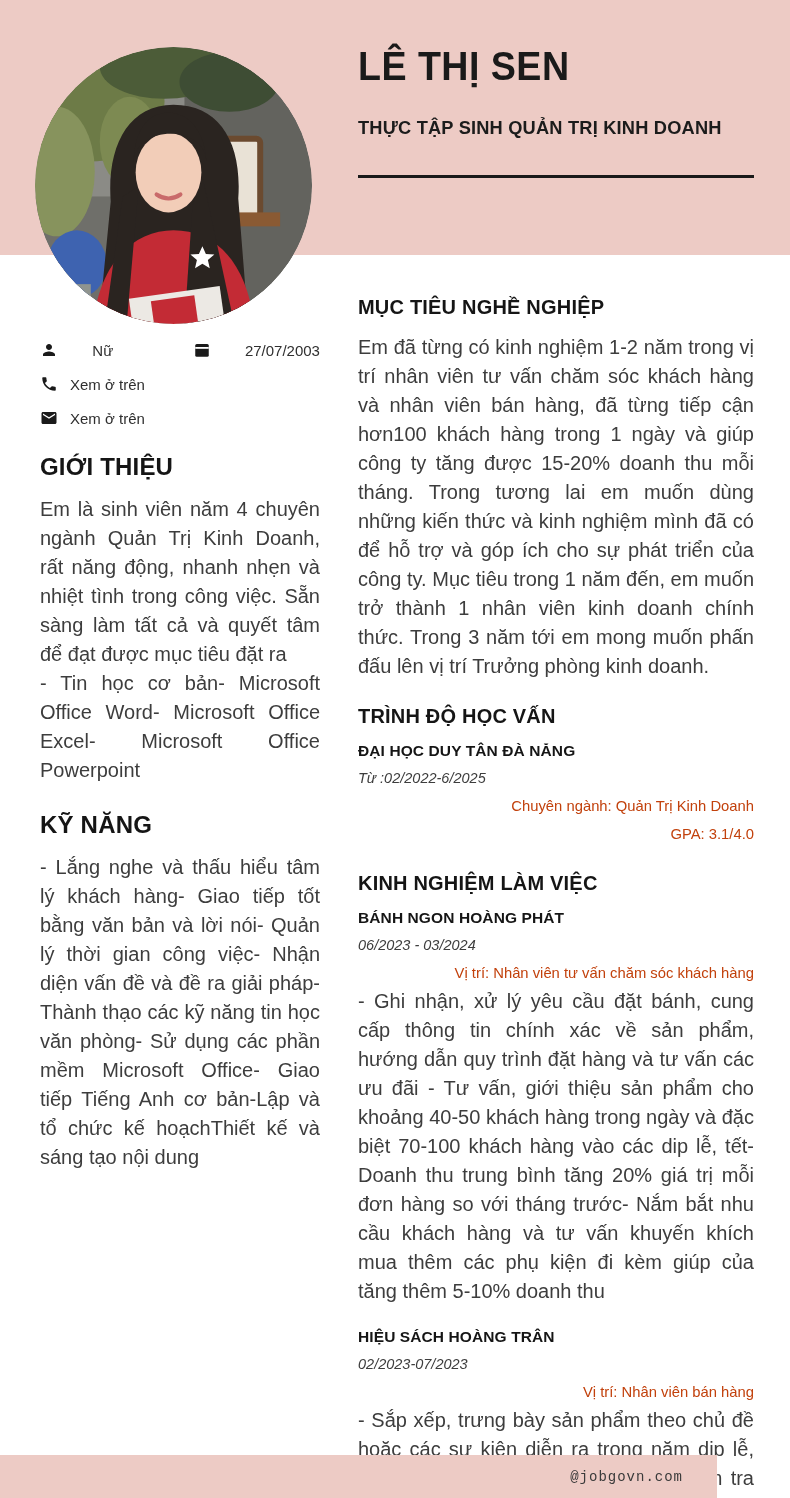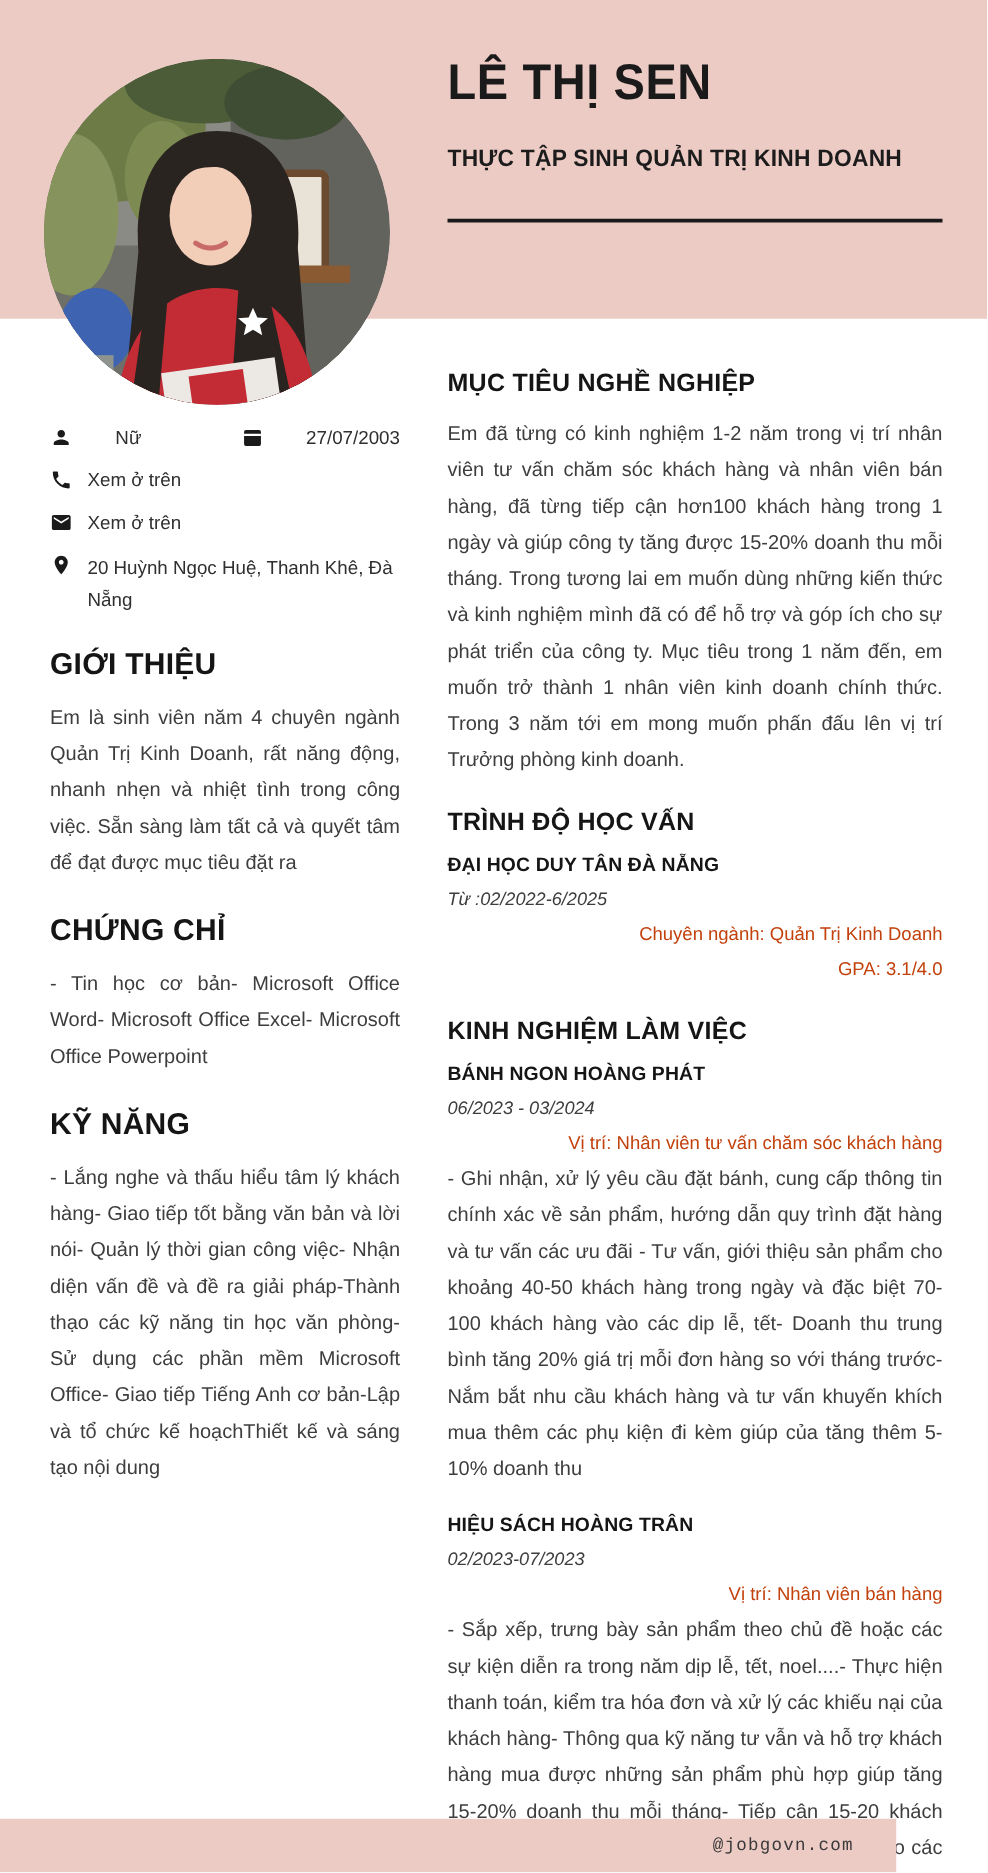--- a/index.html
+++ b/index.html
@@ -60,7 +60,7 @@
     margin:0 0 14px 0; letter-spacing:0.2px;
   }
   .body-text {
-    font-size:16px; line-height:29px; color:#3d3d3d;
+    font-size:20px; line-height:29px; color:#3d3d3d;
     text-align: justify; margin:0;
   }
   .edu-school, .job-company {

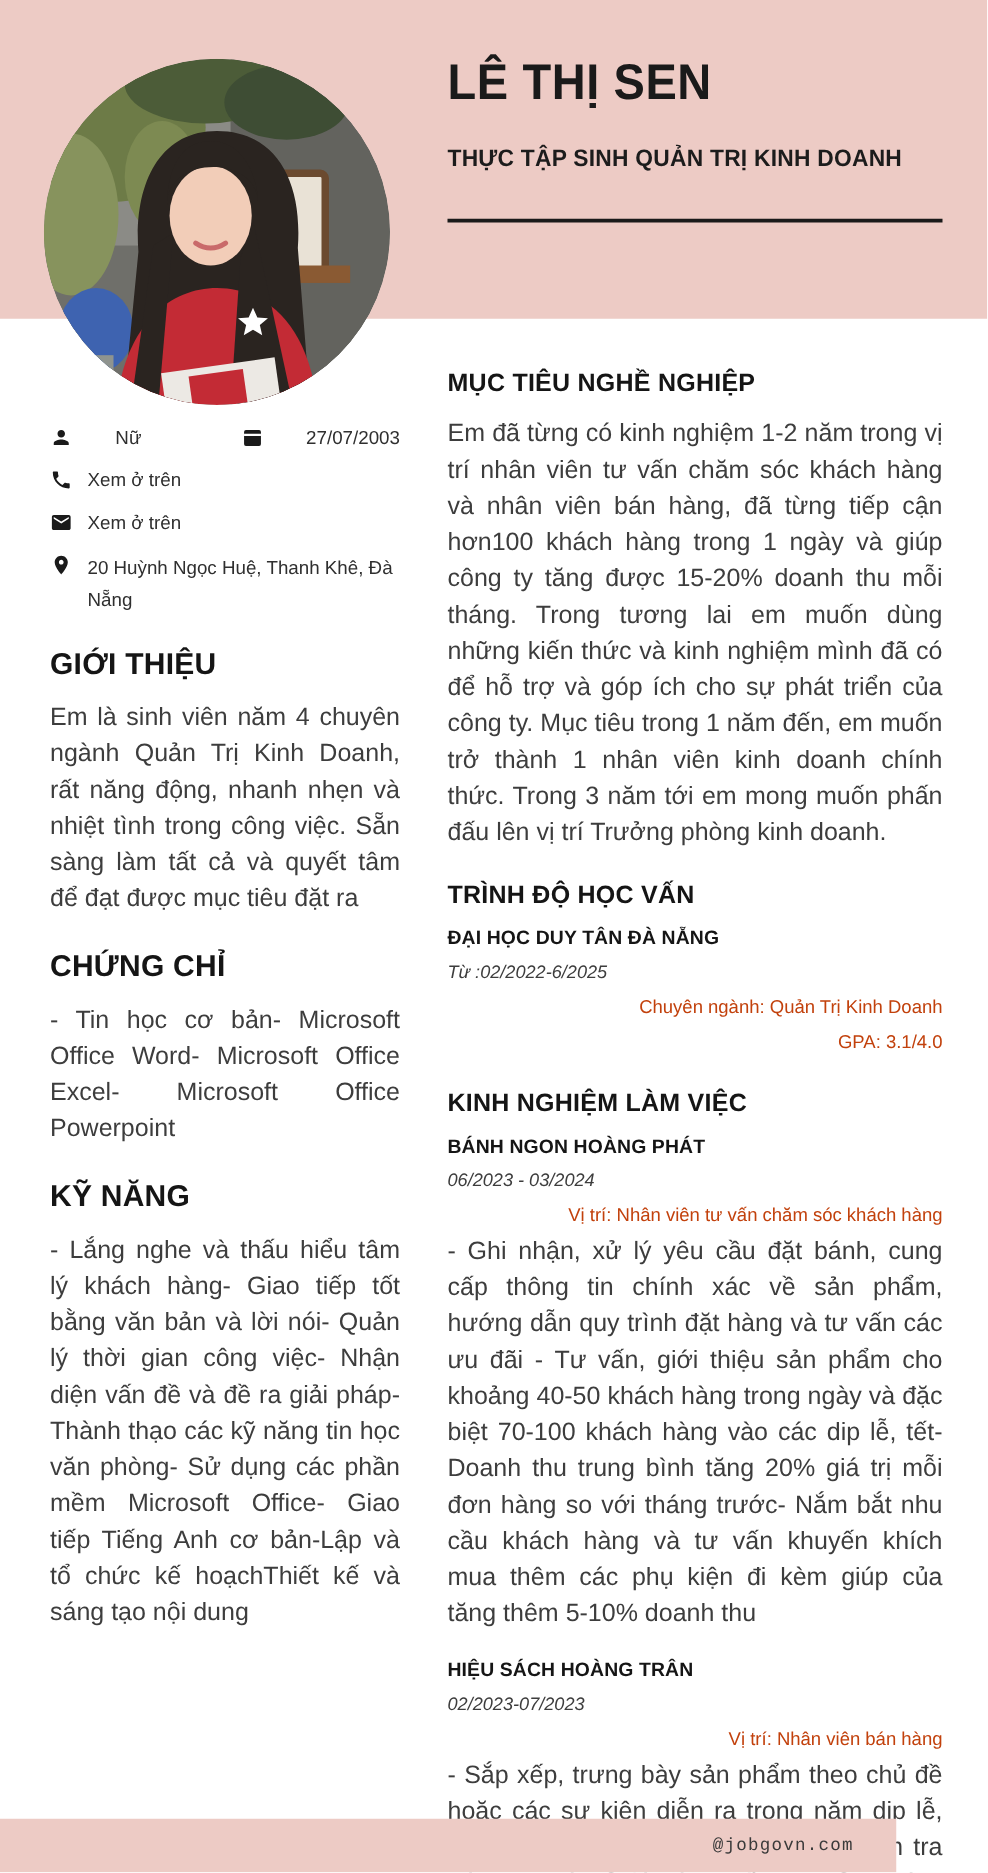--- a/index.html
+++ b/index.html
@@ -165,14 +165,6 @@
       <span>Xem ở trên</span>
     </div>
 
-    <div class="contact-row">
-      <span class="cicon">
-        <svg viewBox="0 0 24 24" fill="#1a1a1a">
-            <path d="M12 2C8.13 2 5 5.13 5 9c0 5.25 7 13 7 13s7-7.75 7-13c0-3.87-3.13-7-7-7zm0 9.5c-1.38 0-2.5-1.12-2.5-2.5s1.12-2.5 2.5-2.5 2.5 1.12 2.5 2.5-1.12 2.5-2.5 2.5z"></path>
-          </svg>
-      </span>
-      <span style="line-height:26px;">20 Huỳnh Ngọc Huệ, Thanh Khê, Đà Nẵng</span>
-    </div>
 
     <div class="sec-heading first">GIỚI THIỆU</div>
     <p class="body-text">Em là sinh viên năm 4 chuyên ngành Quản Trị Kinh Doanh, rất năng động, nhanh nhẹn và nhiệt tình trong công việc. Sẵn sàng làm tất cả và quyết tâm để đạt được mục tiêu đặt ra</p>

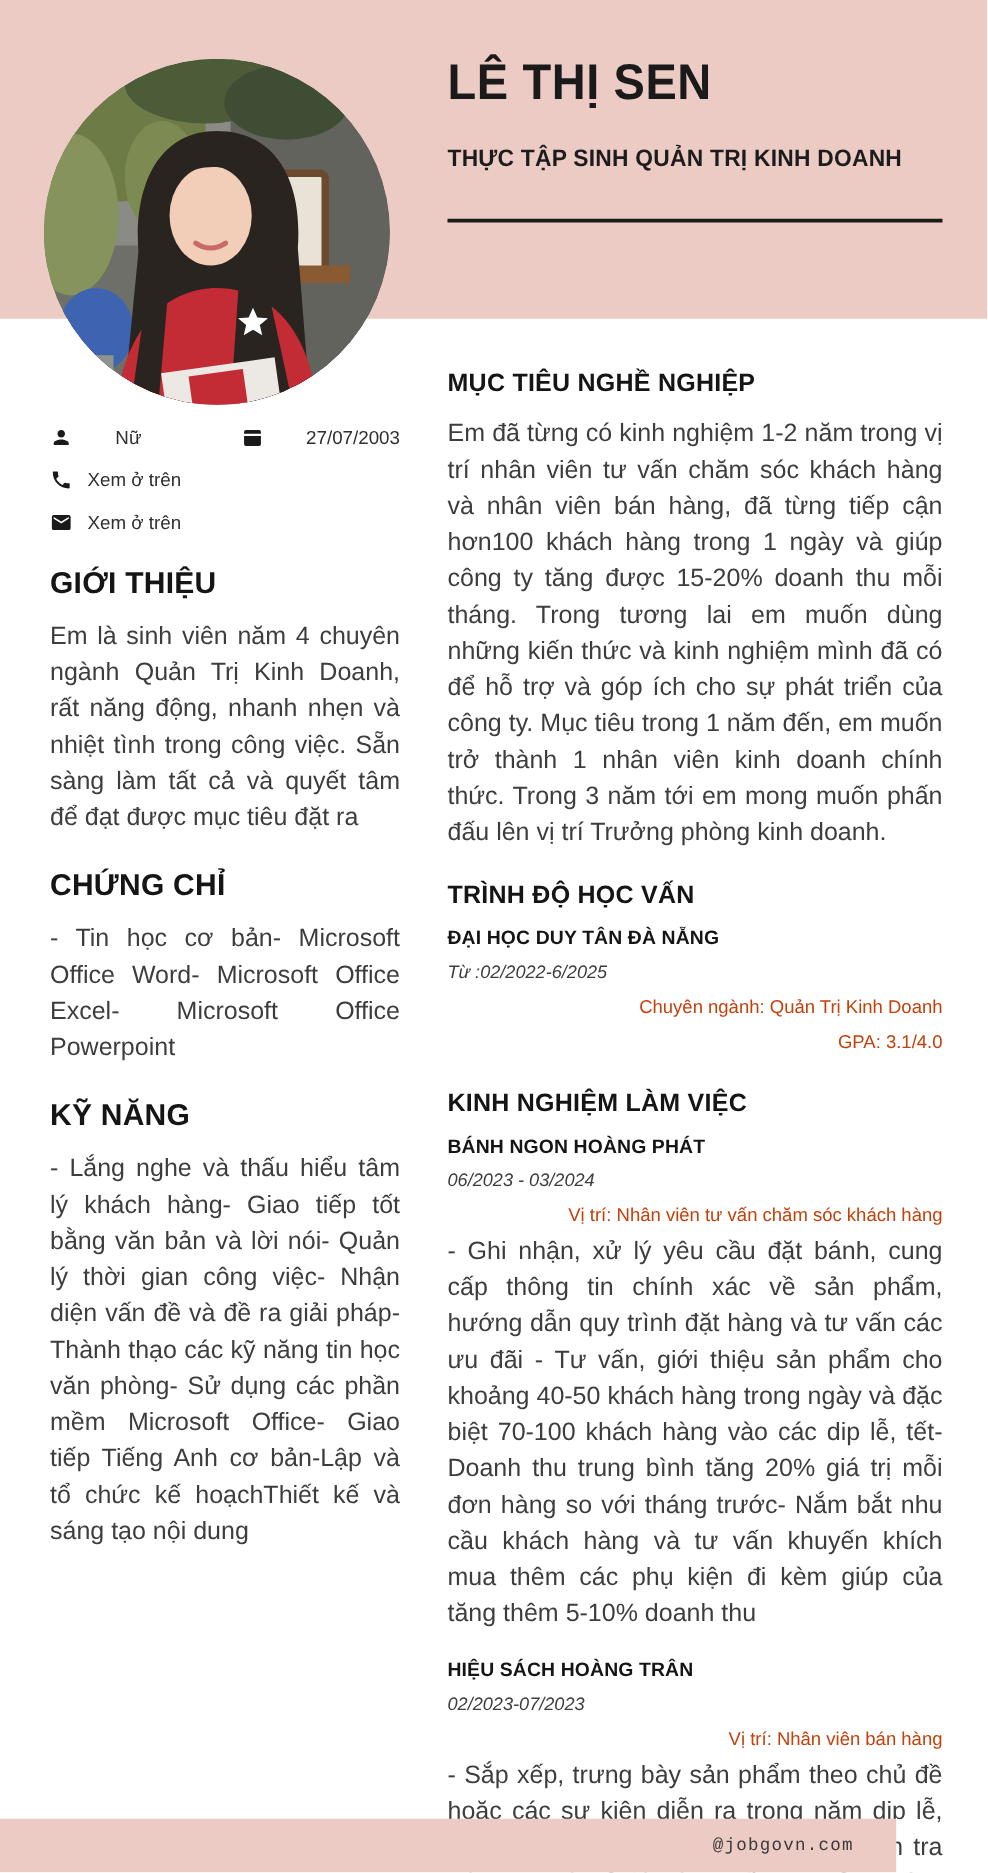--- a/index.html
+++ b/index.html
@@ -169,7 +169,6 @@
     <div class="sec-heading first">GIỚI THIỆU</div>
     <p class="body-text">Em là sinh viên năm 4 chuyên ngành Quản Trị Kinh Doanh, rất năng động, nhanh nhẹn và nhiệt tình trong công việc. Sẵn sàng làm tất cả và quyết tâm để đạt được mục tiêu đặt ra</p>
 
-    <div class="sec-heading">CHỨNG CHỈ</div>
     <p class="body-text">- Tin học cơ bản- Microsoft Office Word- Microsoft Office Excel- Microsoft Office Powerpoint</p>
 
     <div class="sec-heading">KỸ NĂNG</div>

